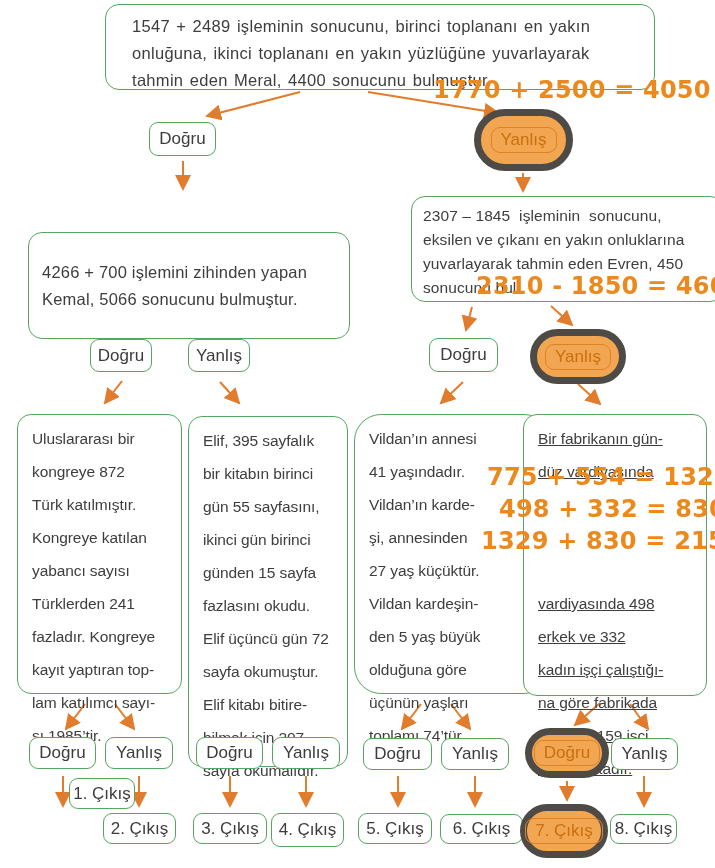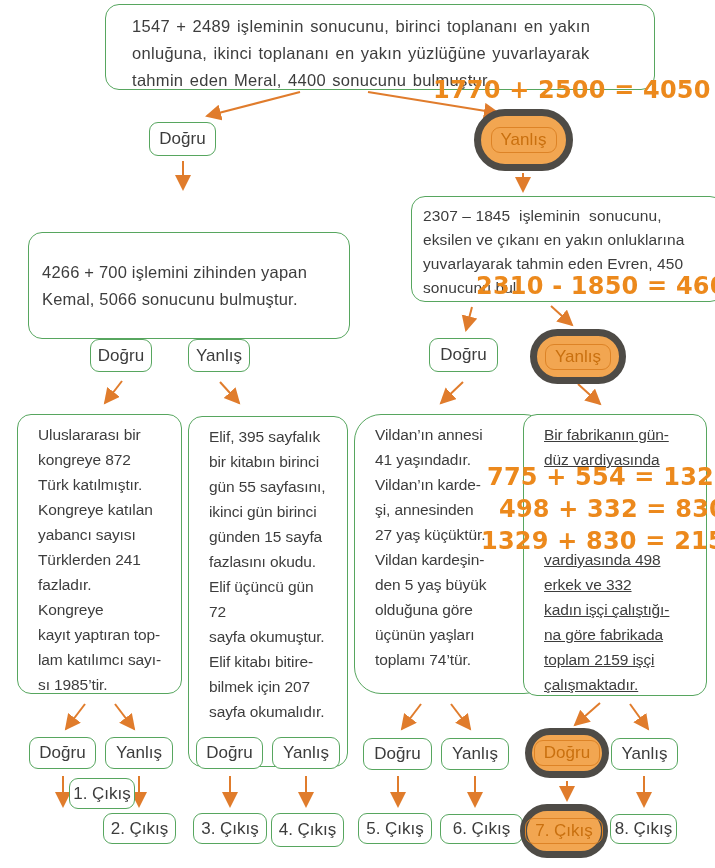--- a/index.html
+++ b/index.html
@@ -15,7 +15,7 @@
   .topbox{font-size:16.5px;line-height:27px;padding:8px 26px;letter-spacing:.3px;word-spacing:1.5px;}
   .midbox-l{font-size:16.5px;line-height:27px;padding:26px 13px 0 13px;letter-spacing:.2px;}
   .midbox-r{font-size:15.5px;line-height:24px;padding:7px 11px;letter-spacing:.1px;margin-left:48px;}
-  .story{font-size:15.5px;line-height:25px;padding:7px 20px;letter-spacing:-0.1px;}
+  .story{font-size:15.5px;line-height:33px;padding:7px 14px;letter-spacing:-0.1px;}
   .btn{
     box-sizing:border-box;position:absolute;background:#fff;
     border:1.5px solid #57a65f;border-radius:9px;

